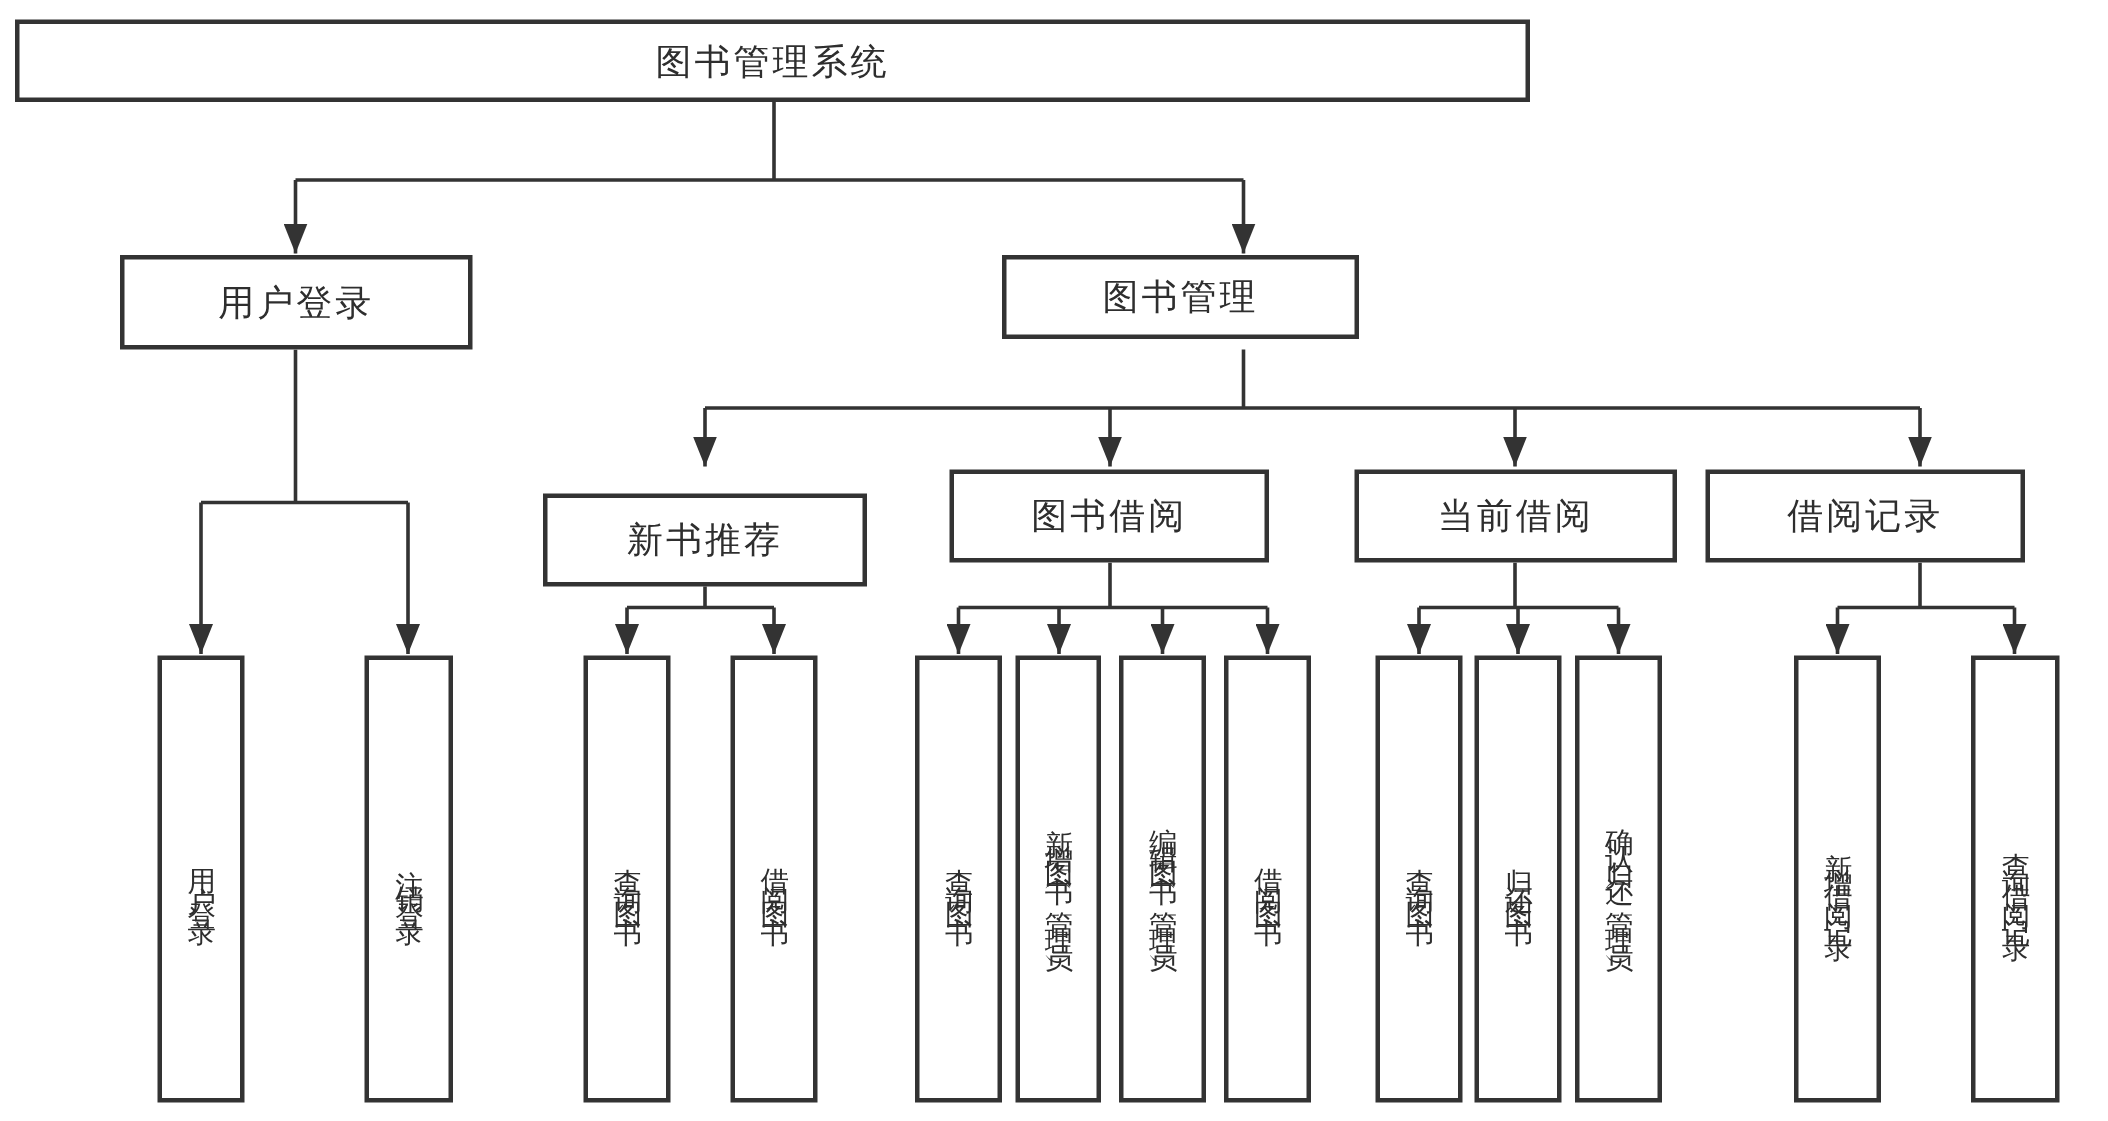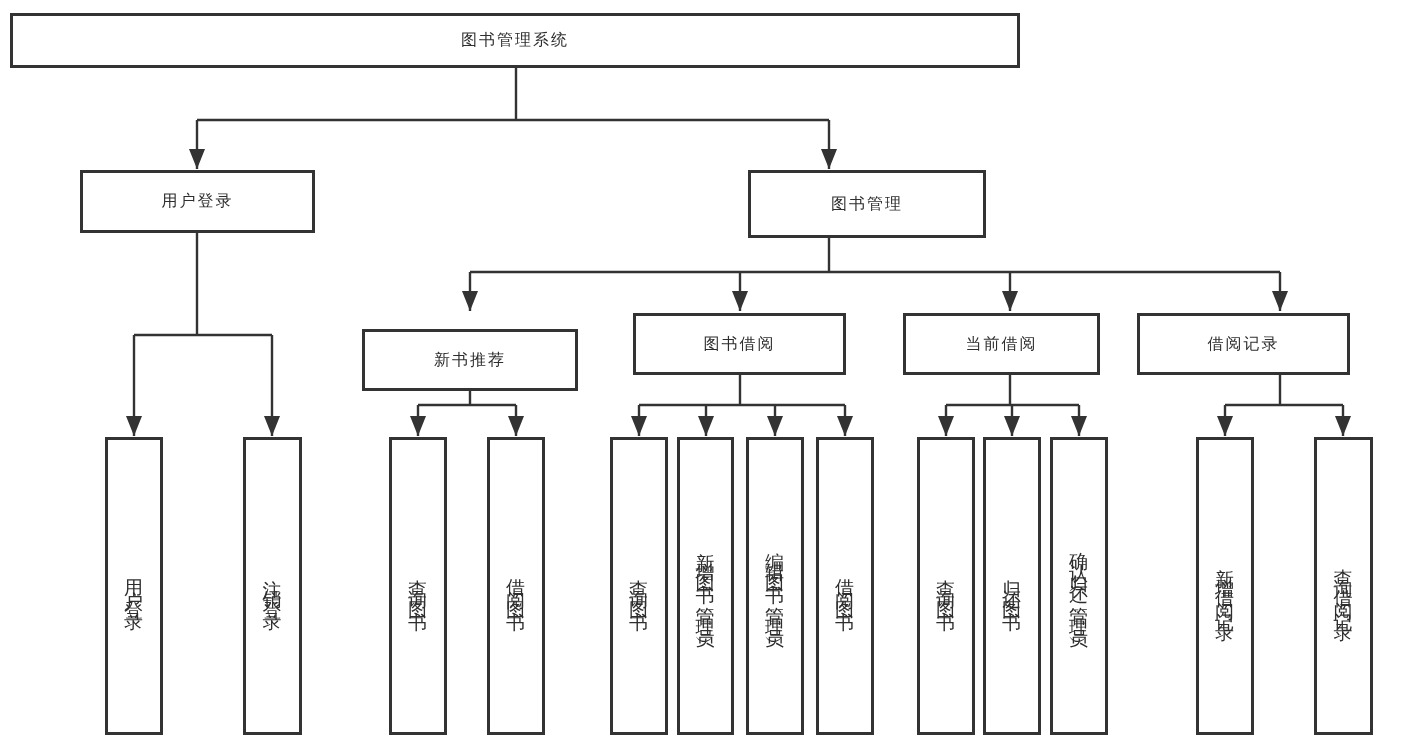--- a/index.html
+++ b/index.html
@@ -24,7 +24,7 @@
     z-index: 2;
   }
   .box.h .label {
-    font-size: 16px;
+    font-size: 24px;
     letter-spacing: 2px;
     white-space: nowrap;
   }

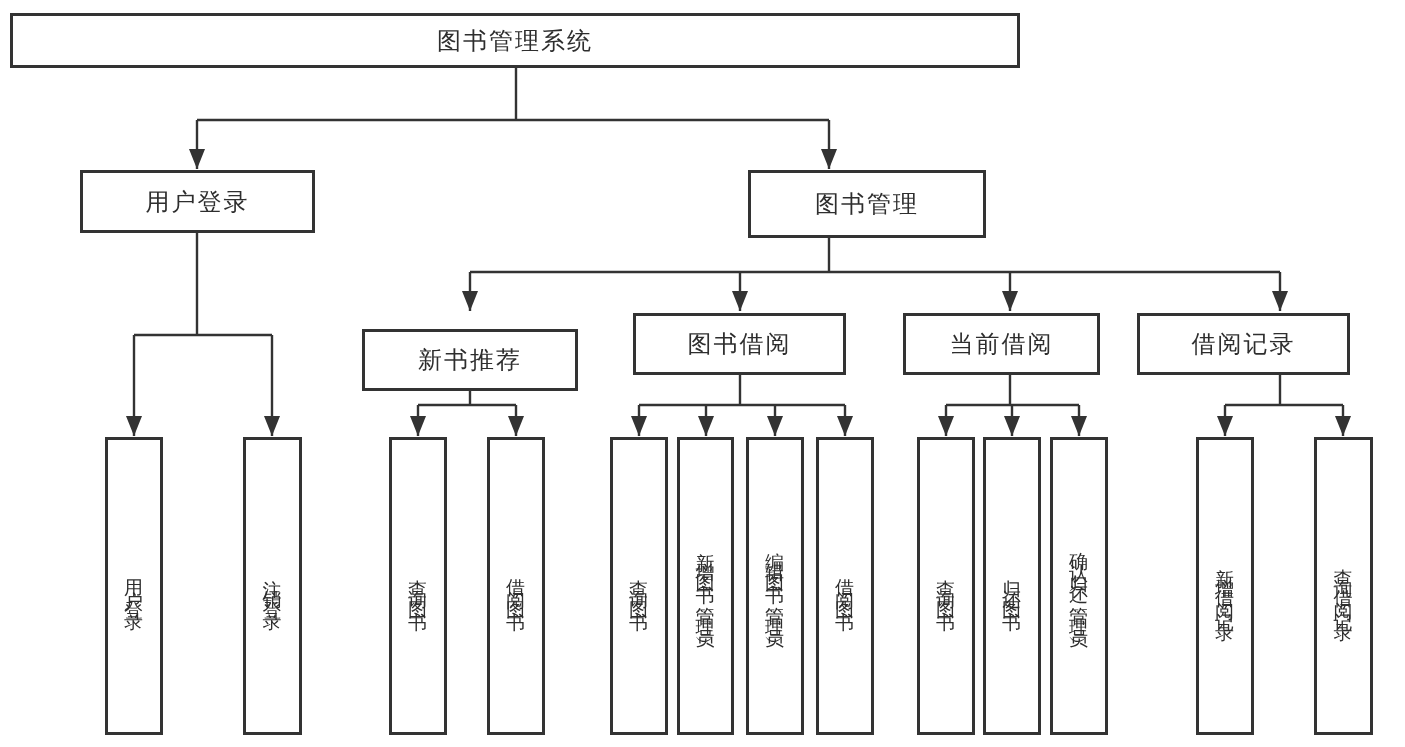--- a/index.html
+++ b/index.html
@@ -98,7 +98,7 @@
   <div class="box h" style="left:80px; top:170px; width:235px; height:63px;">
     <span class="label">用户登录</span>
   </div>
-  <div class="box h" style="left:748px; top:170px; width:238px; height:68px;font-family:Liberation Mono, monospace;">
+  <div class="box h" style="left:668px; top:170px; width:238px; height:56px;font-family:Liberation Mono, monospace;">
     <span class="label">图书管理</span>
   </div>
 

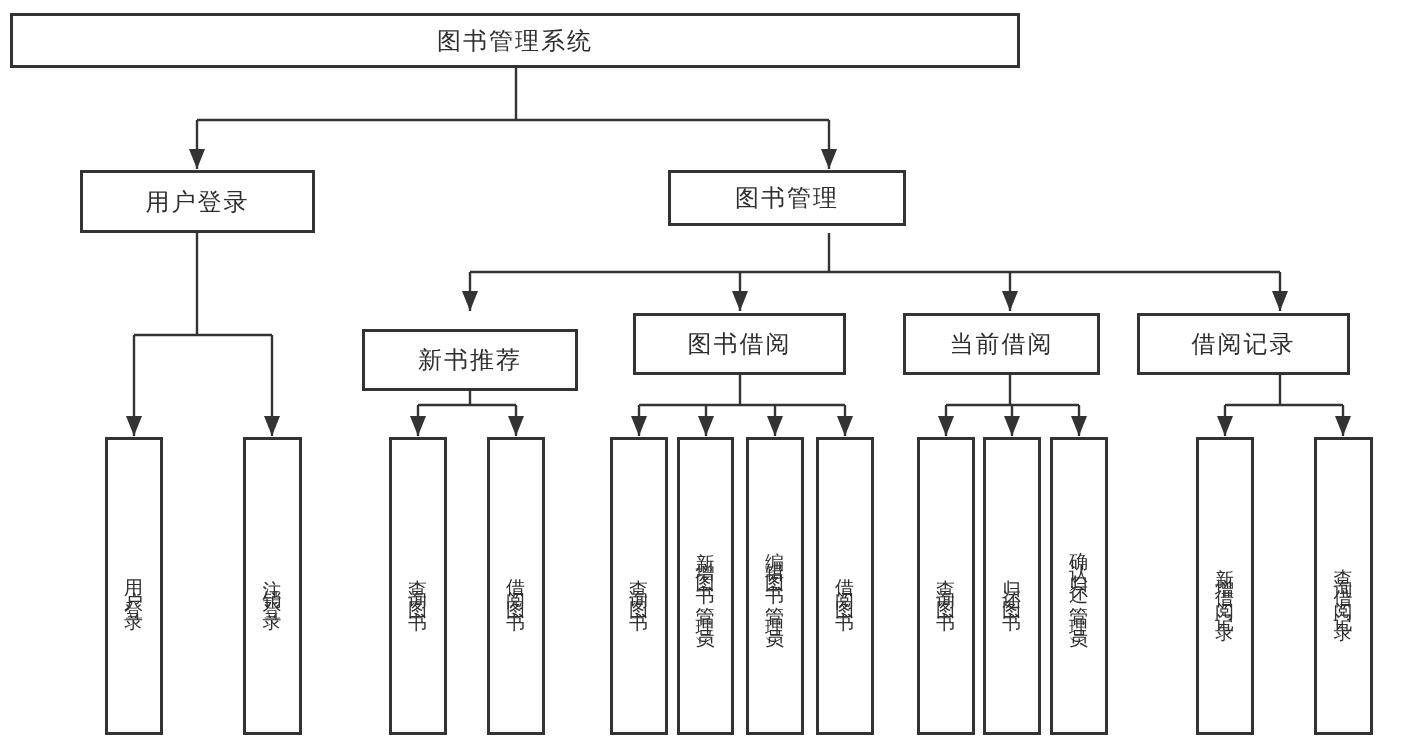--- a/index.html
+++ b/index.html
@@ -108,7 +108,7 @@
   <div class="box h" style="left:633px; top:313px; width:213px; height:62px;text-align:right;">
     <span class="label">图书借阅</span>
   </div>
-  <div class="box h" style="left:903px; top:313px; width:197px; height:62px;">
+  <div class="box h" style="left:903px; top:313px; width:215px; height:62px;">
     <span class="label">当前借阅</span>
   </div>
   <div class="box h" style="left:1137px; top:313px; width:213px; height:62px;">

